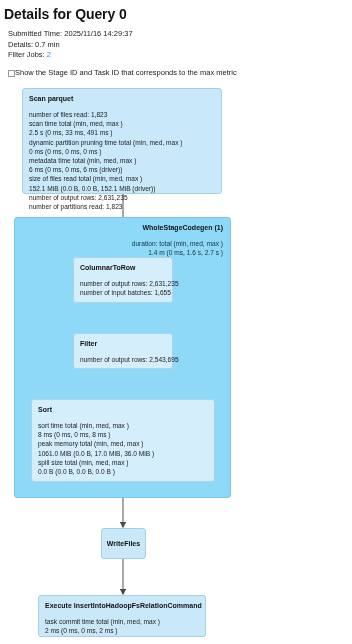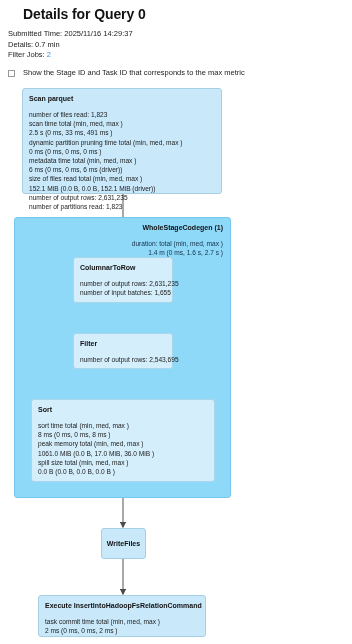--- a/index.html
+++ b/index.html
@@ -23,7 +23,7 @@
   
   .title {
     position: absolute;
-    left: 23px;
+    left: 4px;
     top: 6px;
     font-size: 14px;
     font-weight: bold;

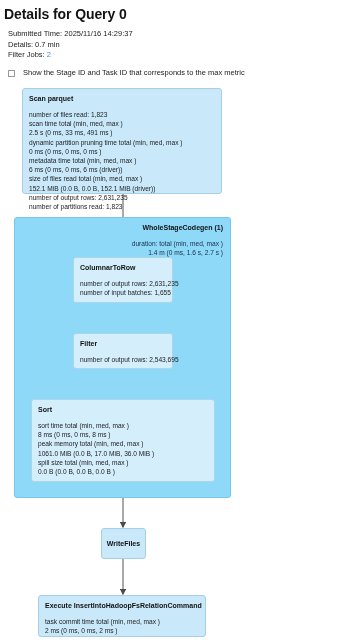--- a/index.html
+++ b/index.html
@@ -50,7 +50,7 @@
     line-height: 10px;
     display: flex;
     align-items: center;
-    gap: 8px;
+    gap: 0;
     white-space: nowrap;
   }
   .checkrow input {

